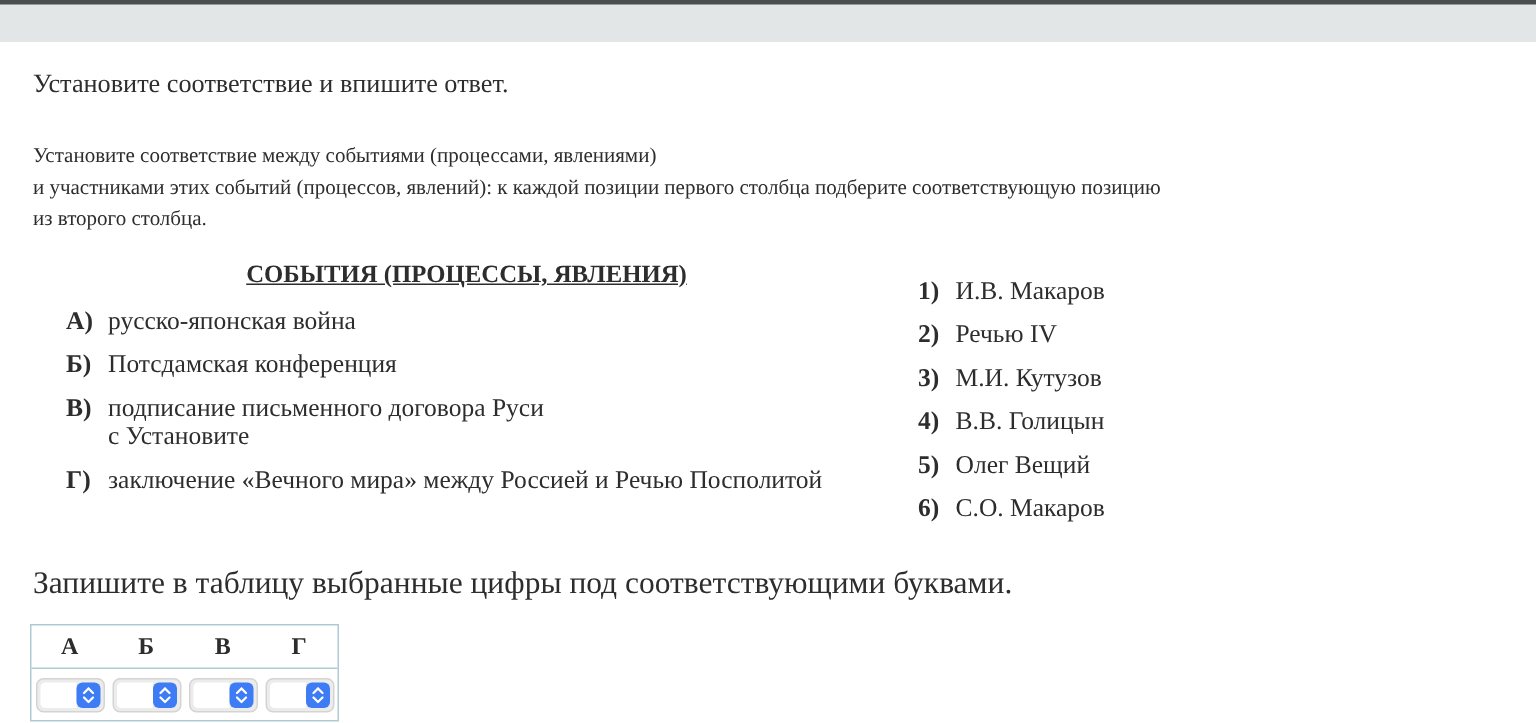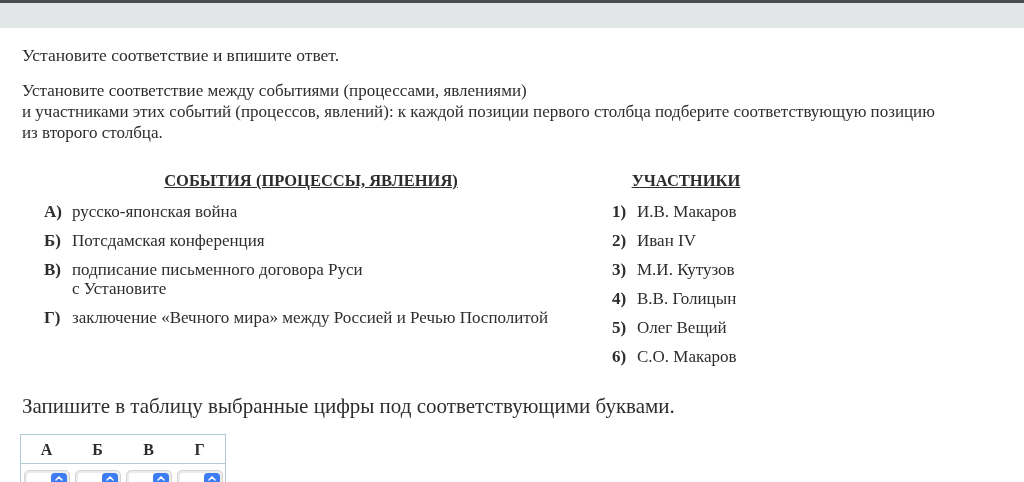--- a/index.html
+++ b/index.html
@@ -20,7 +20,7 @@
     margin: 17px 0 0 0;
   }
   .instructions {
-    margin-top: 14px; font-size: 17px; line-height: 21px;
+    margin-top: 28px; font-size: 14px; line-height: 21px;
   }
   .columns { display: flex; margin-top: 28px; }
   .col-left { width: 578px; }

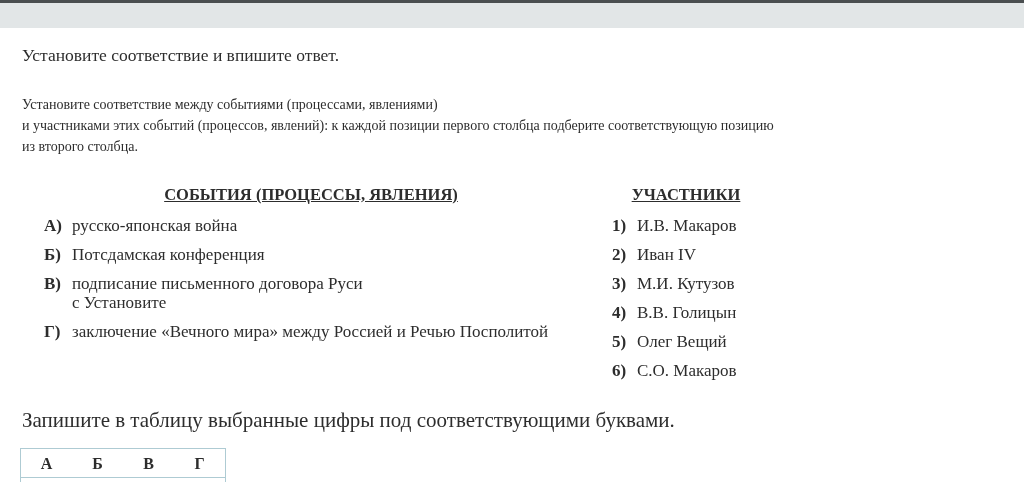--- a/index.html
+++ b/index.html
@@ -22,7 +22,7 @@
   .instructions {
     margin-top: 28px; font-size: 14px; line-height: 21px;
   }
-  .columns { display: flex; margin-top: 28px; }
+  .columns { display: flex; margin-top: 16px; }
   .col-left { width: 578px; }
   .col-right { width: 172px; }
   .col-header {

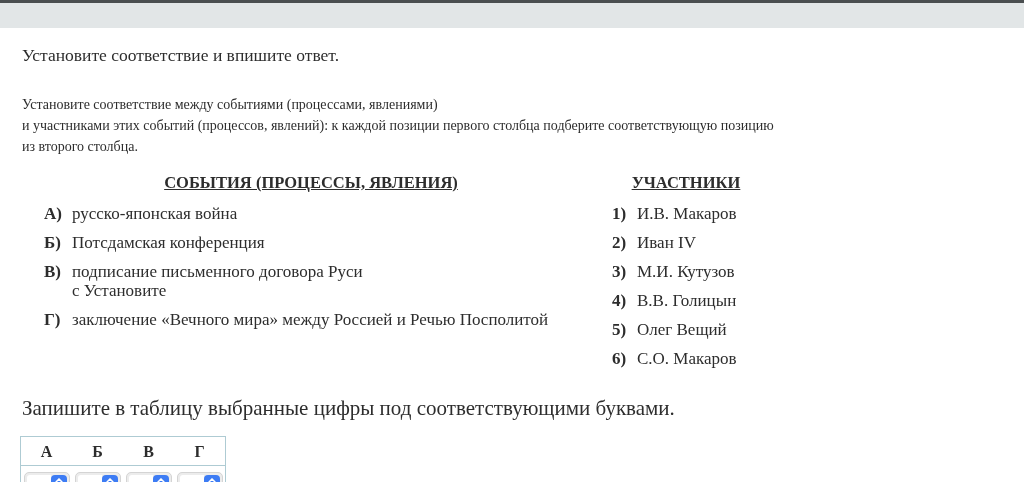--- a/index.html
+++ b/index.html
@@ -108,7 +108,6 @@
     </div>
 
     <div class="col-right">
-      <div class="col-header">УЧАСТНИКИ</div>
       <ul class="match-list">
         <li>
           <span class="marker">1)</span>

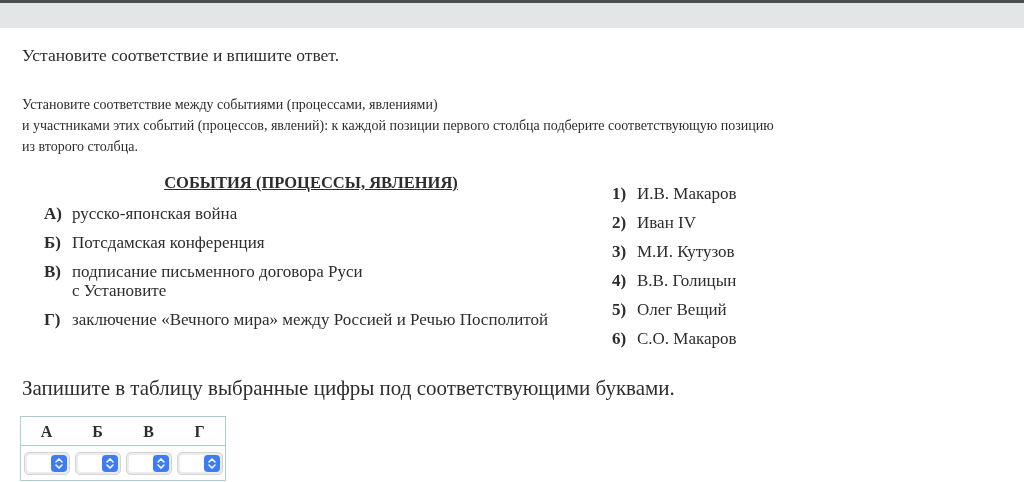--- a/index.html
+++ b/index.html
@@ -115,7 +115,7 @@
         </li>
         <li>
           <span class="marker">2)</span>
-          <span class="item-text">Иван IV</span>
+          <span class="item-text">Речью IV</span>
         </li>
         <li>
           <span class="marker">3)</span>

